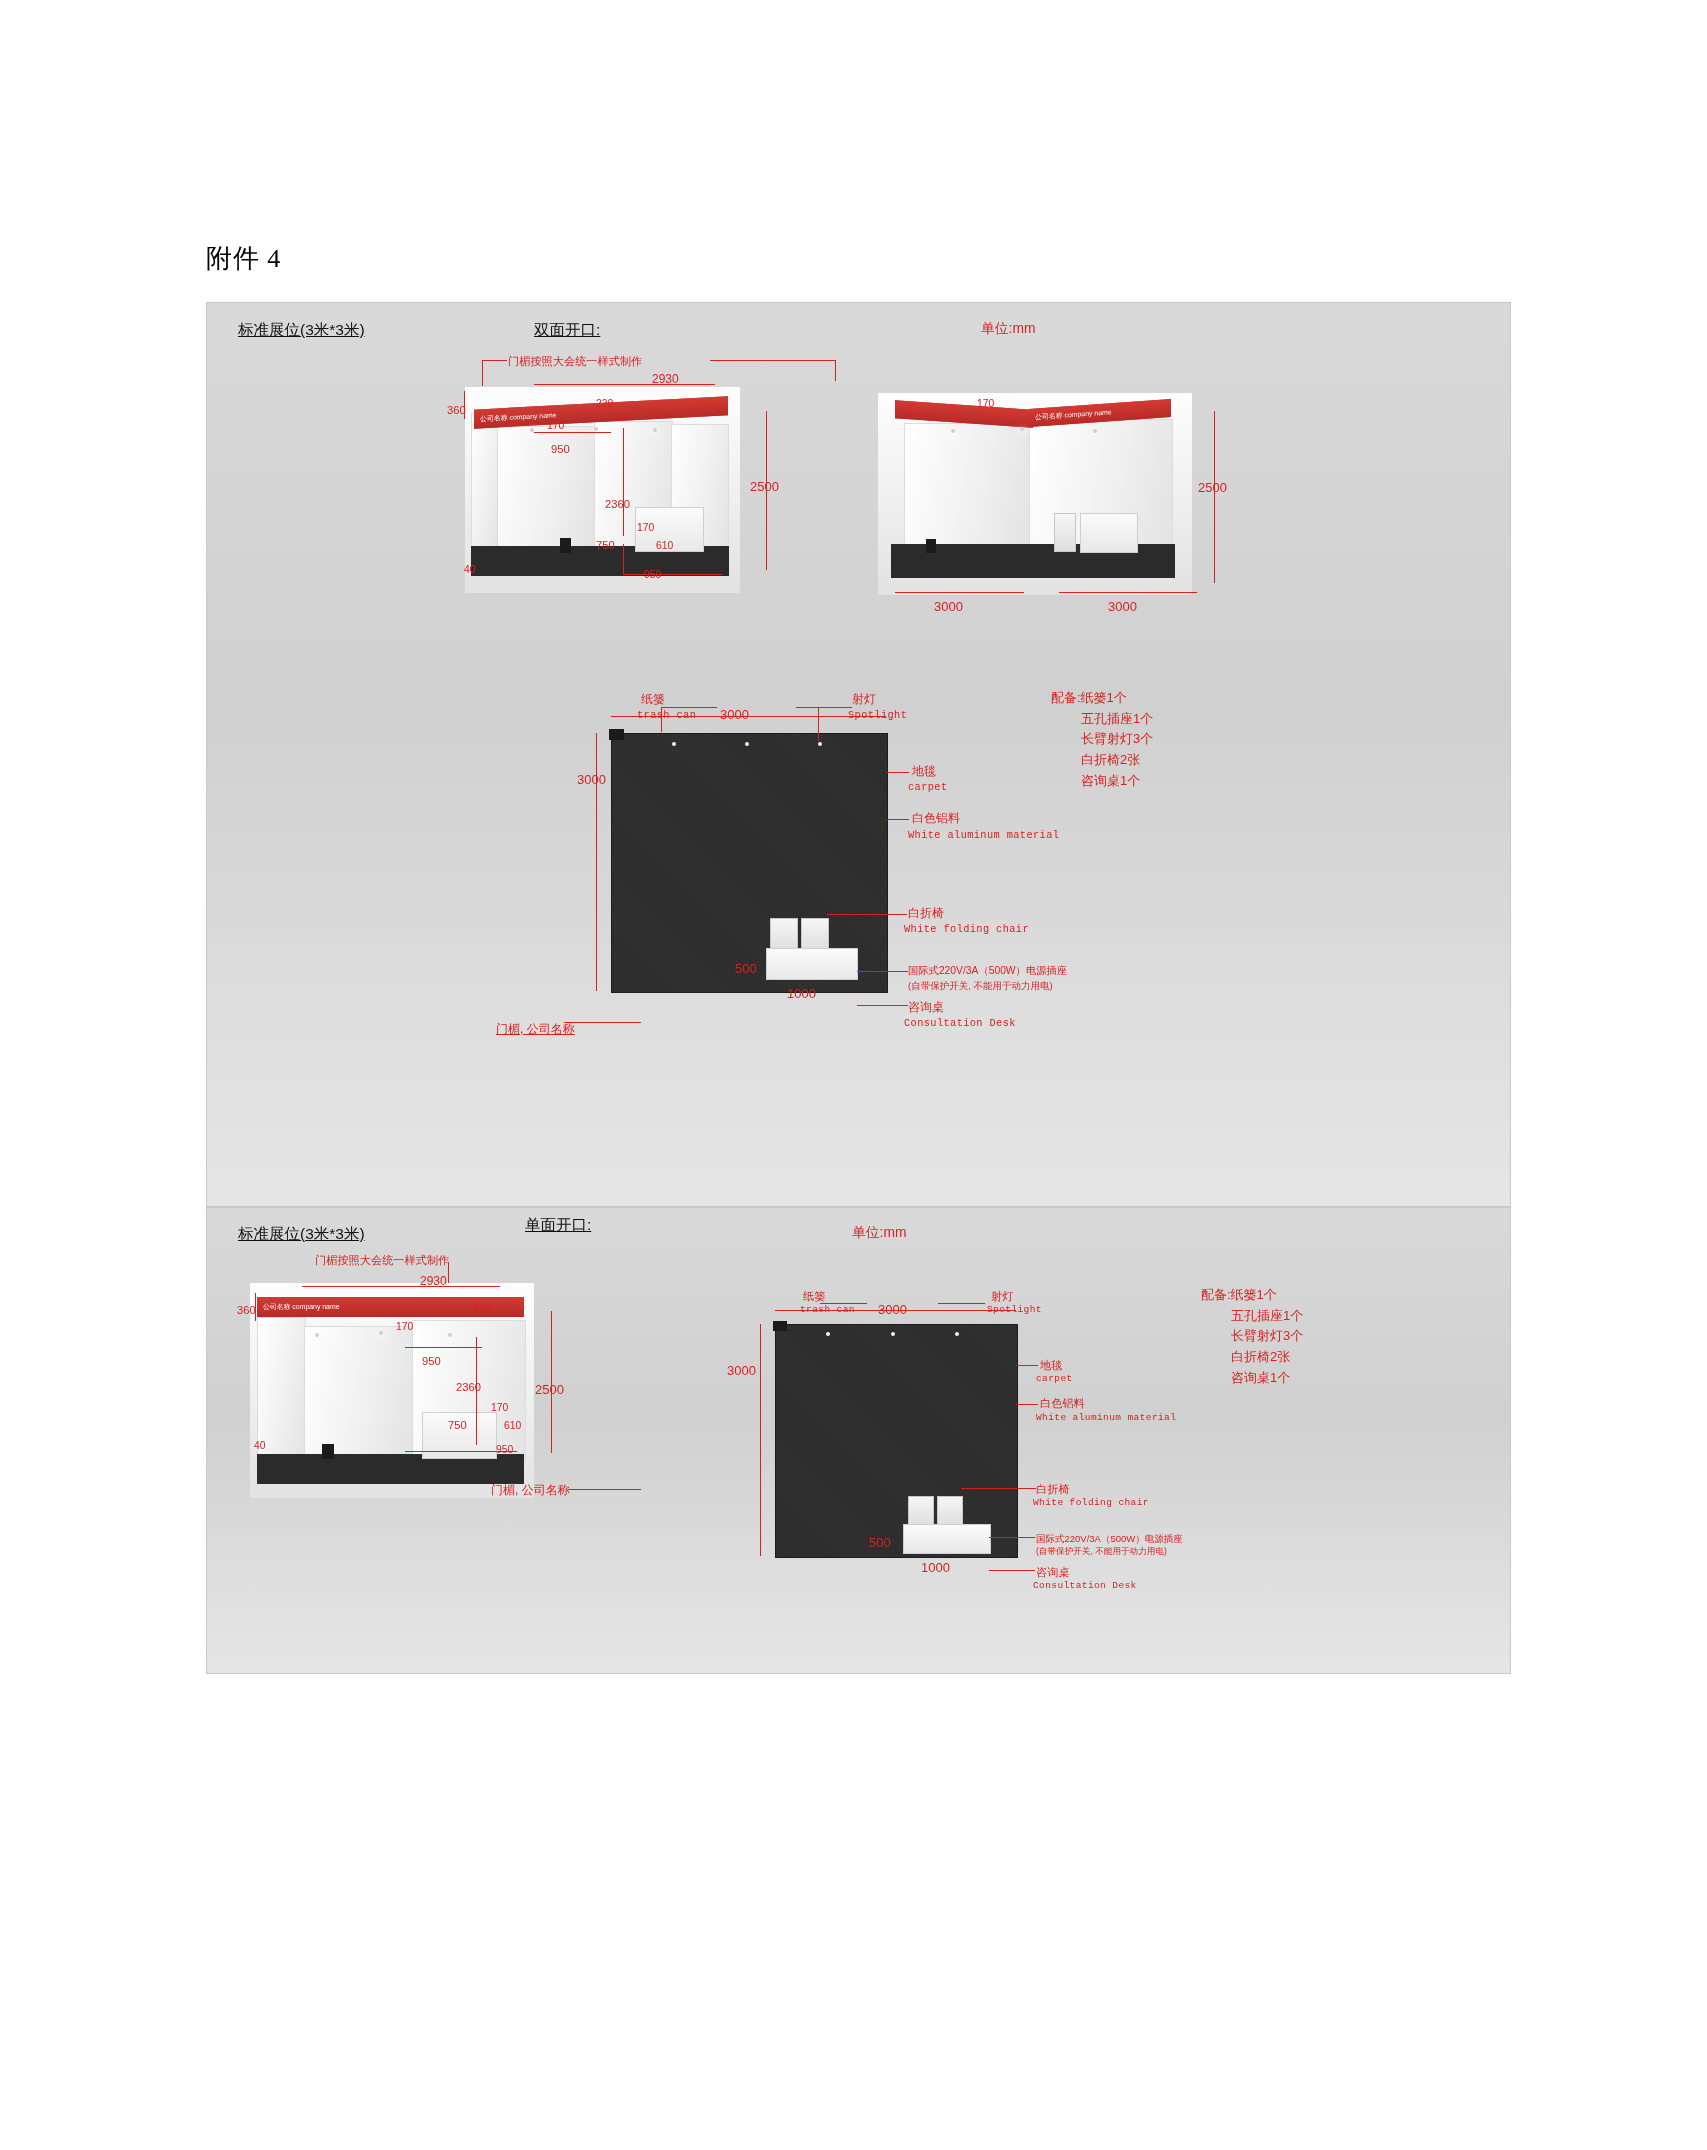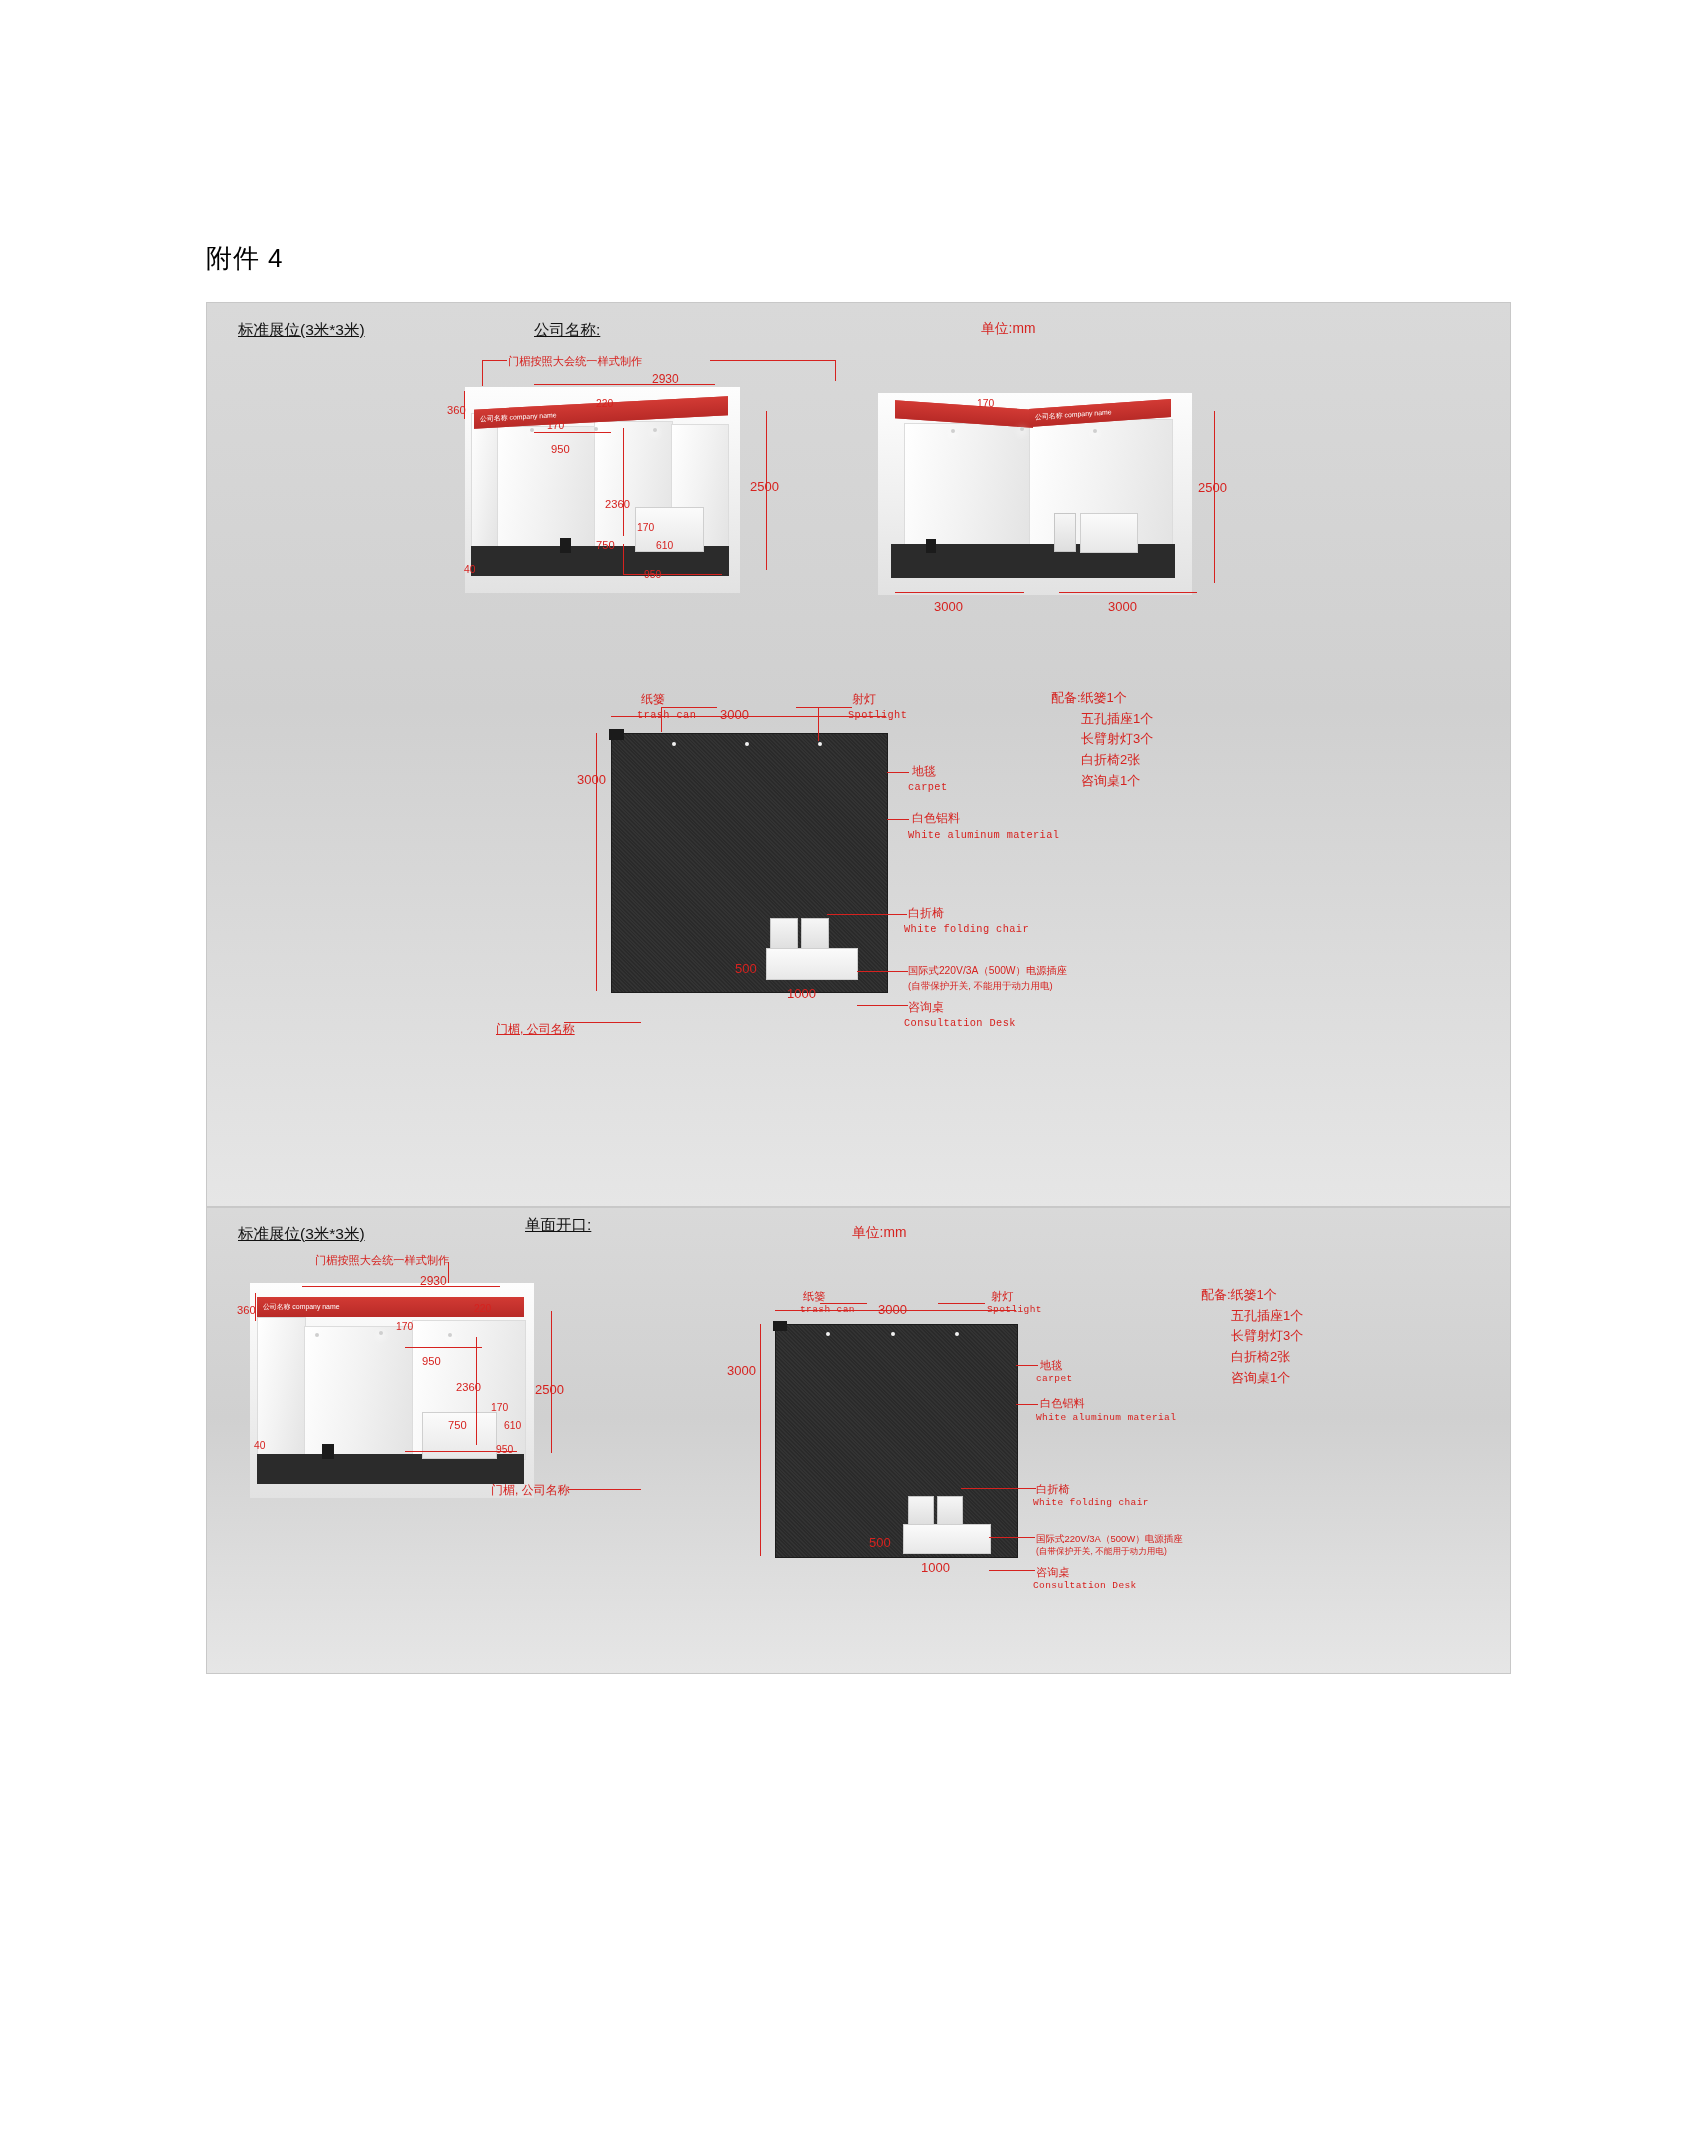--- a/index.html
+++ b/index.html
@@ -29,7 +29,7 @@
     width: 1303px;
   }
   .attachment-label {
-    font-family: Liberation Sans, sans-serif;
+    font-family: Liberation Serif, serif;
     font-size: 26px;
     letter-spacing: 0.9px;
     margin: 0 0 26px 0;

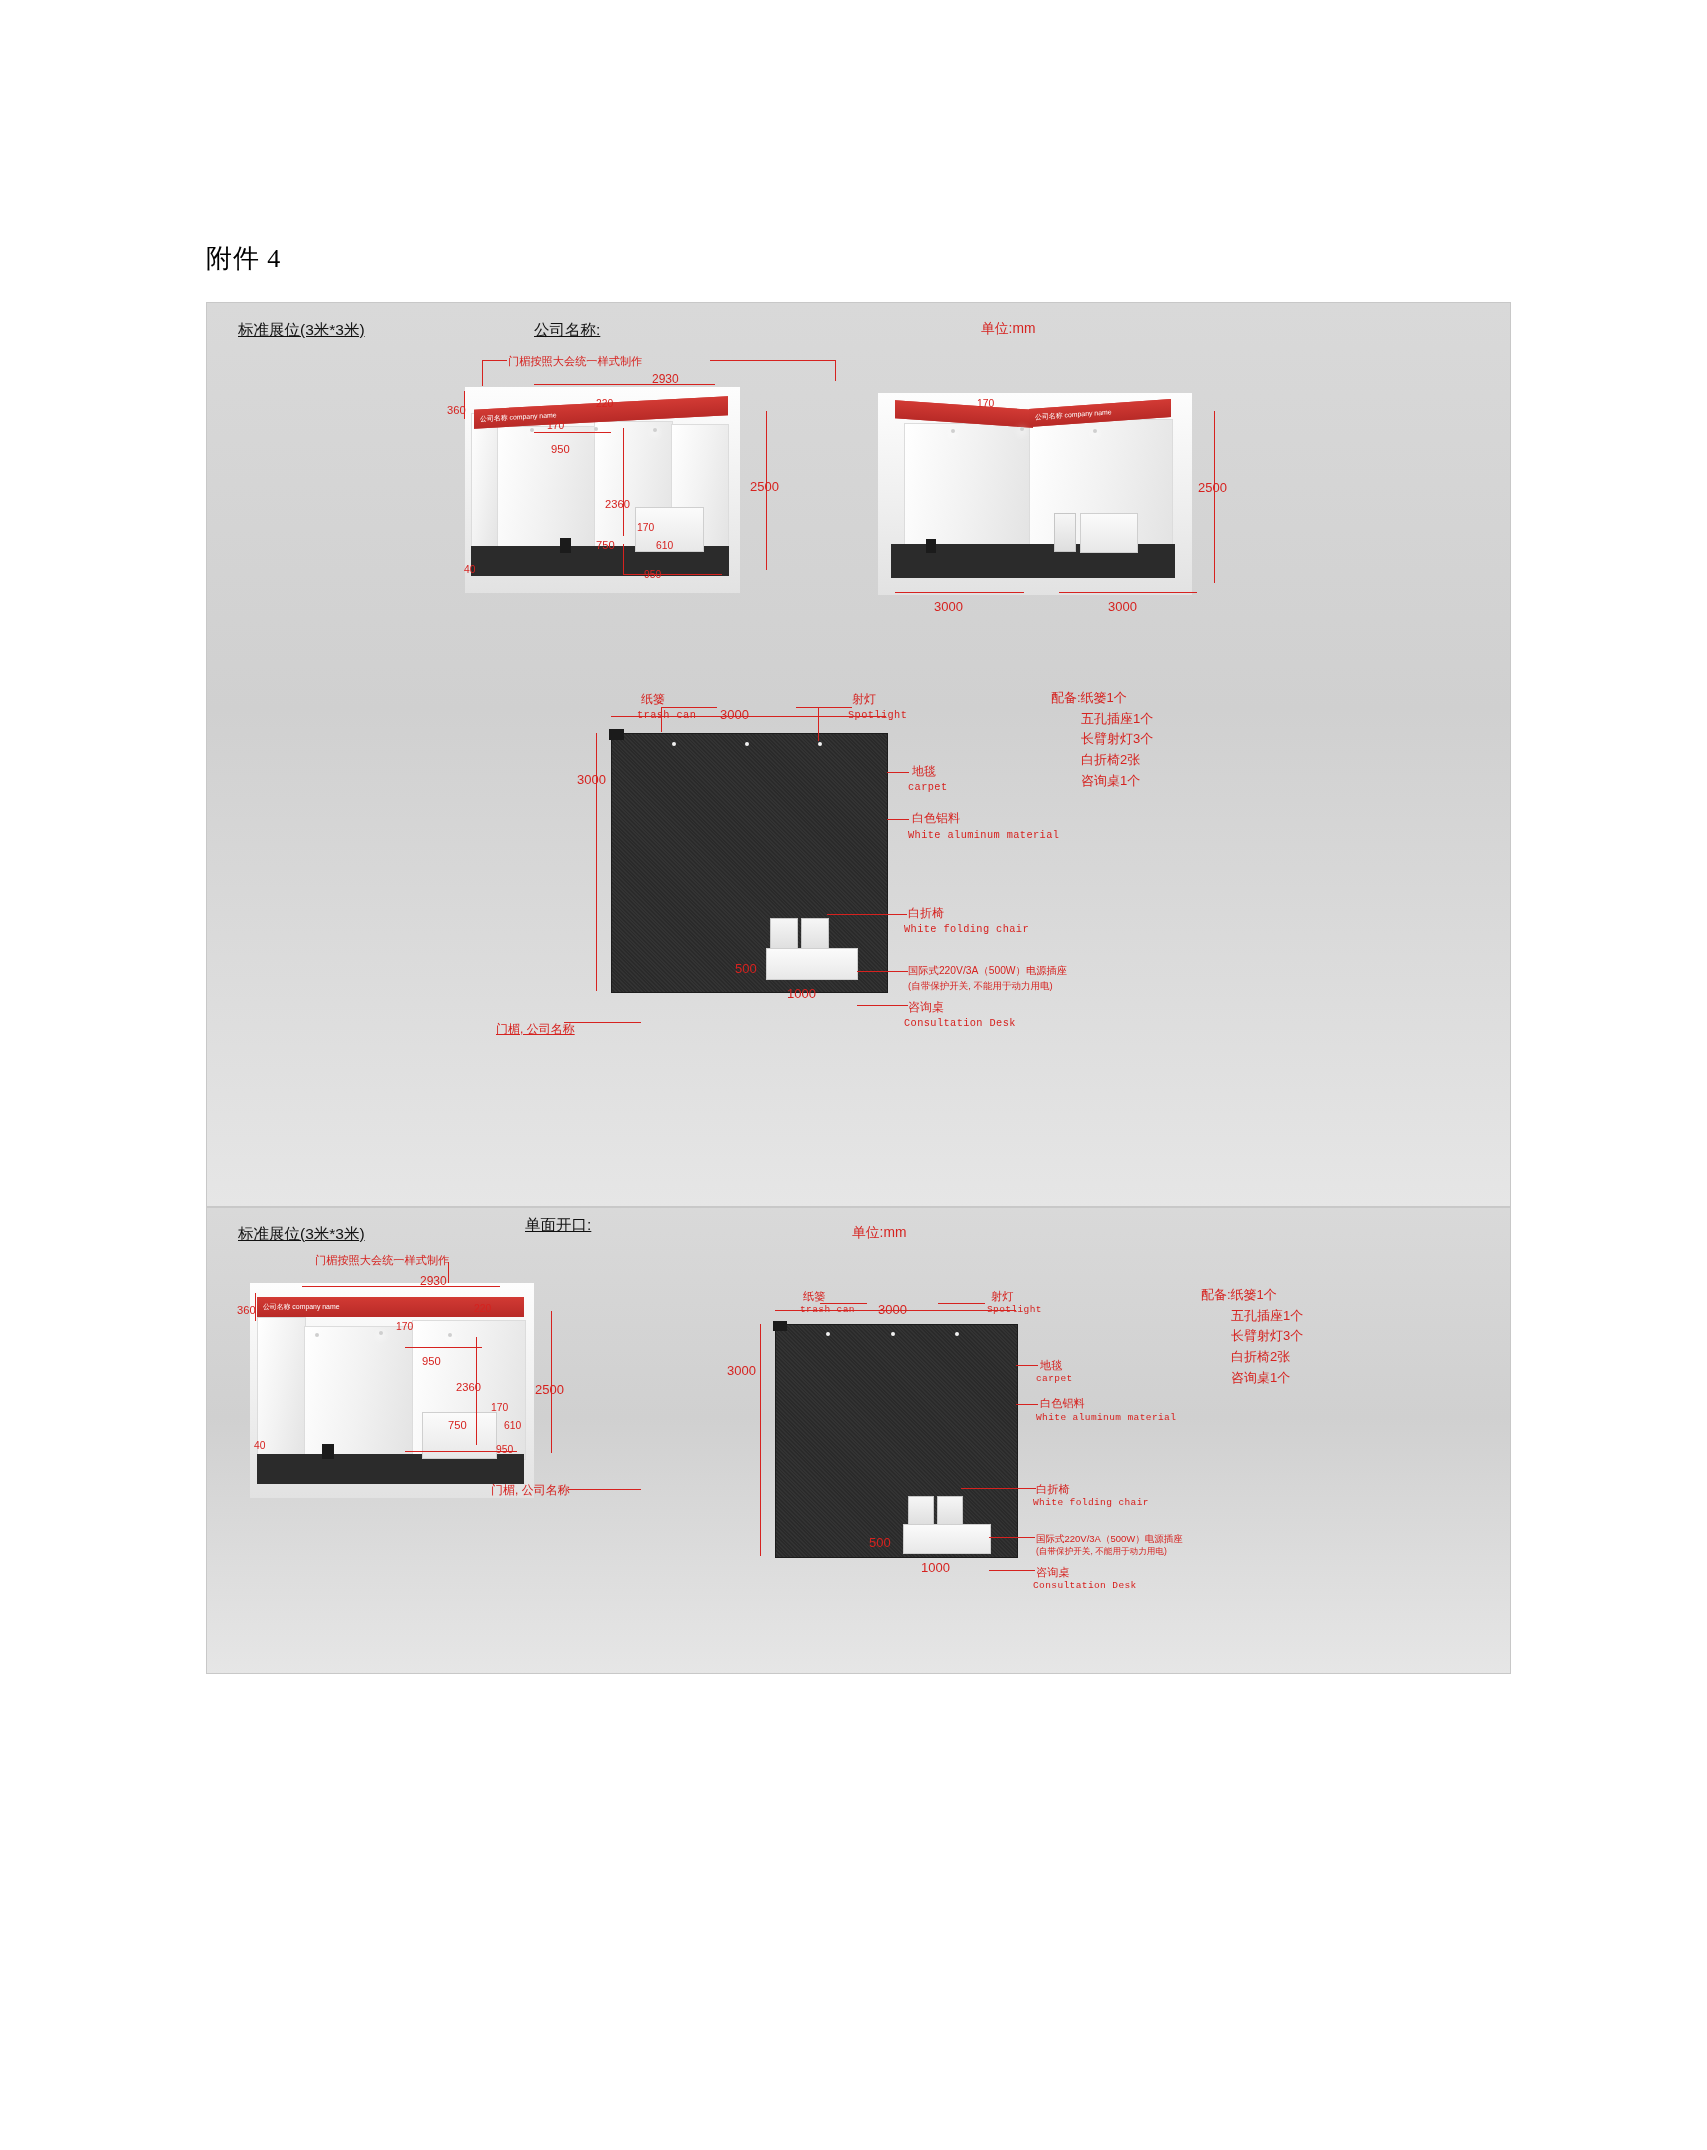--- a/index.html
+++ b/index.html
@@ -167,7 +167,7 @@
     <div class="figure fig1">
 
       <div class="ftext blk" style="left:31px; top:17px; font-size:15.5px;">标准展位(3米*3米)</div>
-      <div class="ftext blk" style="left:327px; top:17px; font-size:15.5px;">公司名称:</div>
+      <div class="ftext blk" style="left:327px; top:17px; font-size:15.5px;">双面开口:</div>
       <div class="ftext red" style="left:774px; top:17px; font-size:13.8px;">单位:mm</div>
 
       <div class="ftext red" style="left:301px; top:51px; font-size:11.2px;">门楣按照大会统一样式制作</div>

